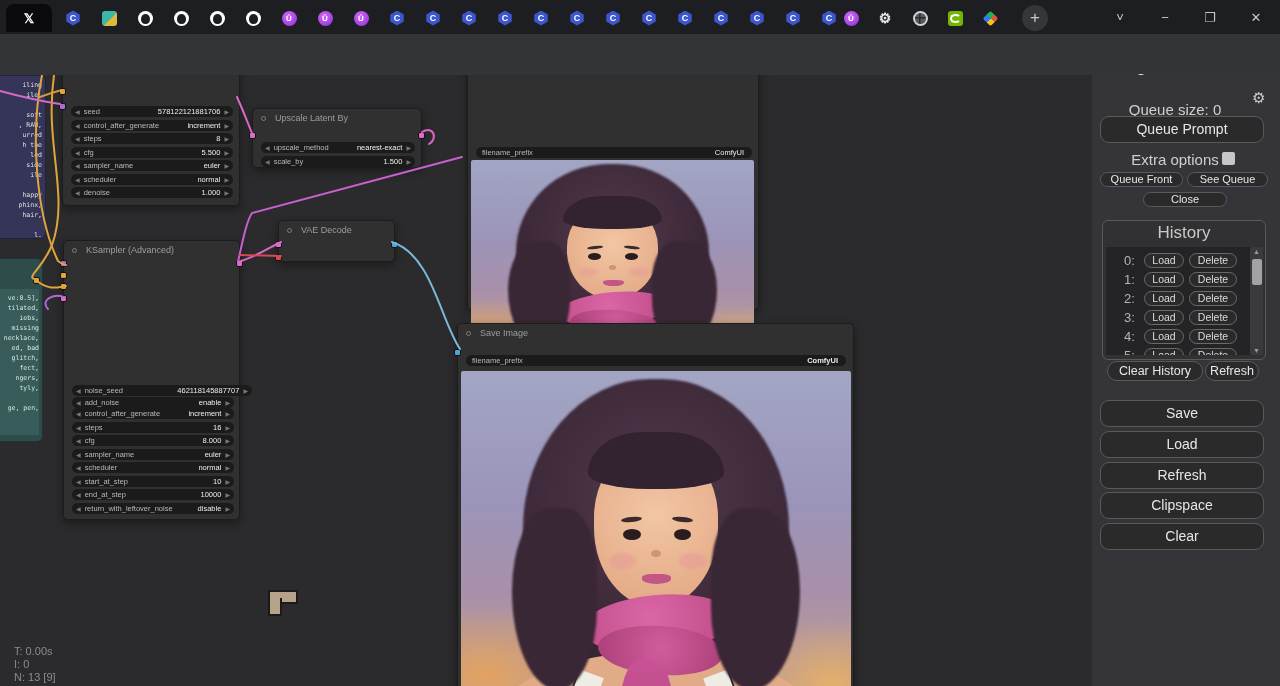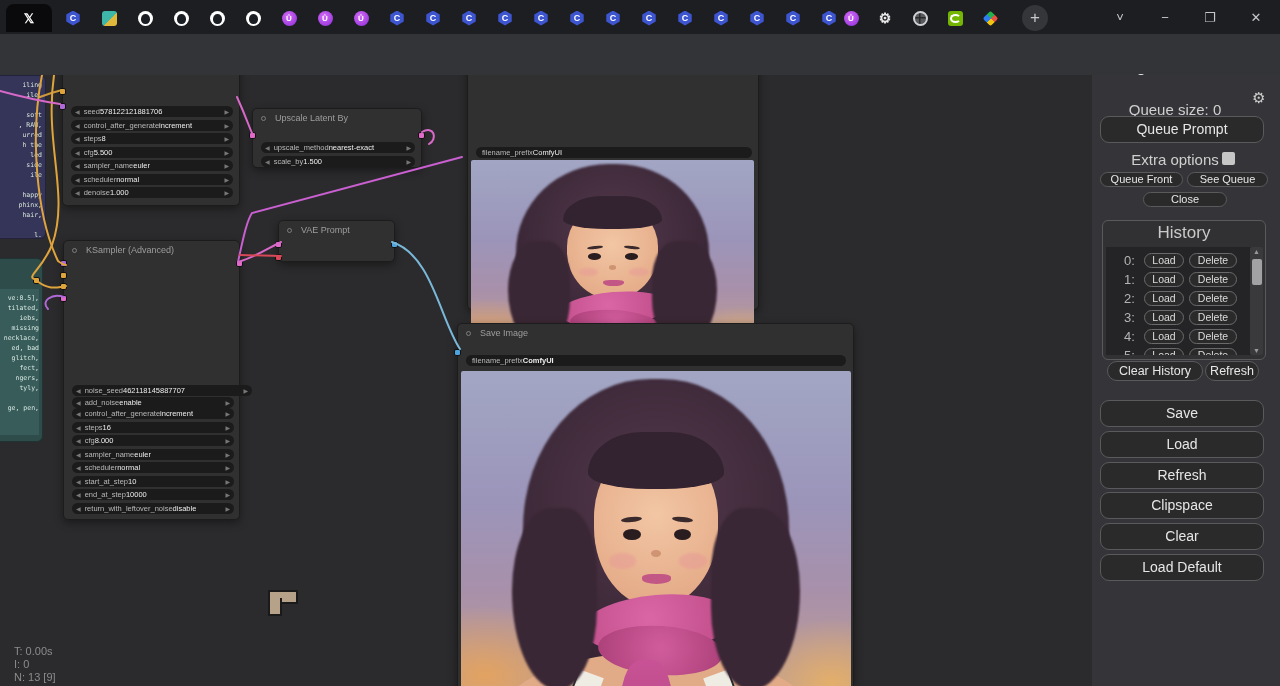--- a/index.html
+++ b/index.html
@@ -68,7 +68,7 @@
   .wrow{position:absolute;height:11px;background:#1b1b1b;border-radius:5.5px;display:flex;align-items:center;font-size:7.5px;color:#b8b8b8}
   .wrow .arr{color:#777;font-size:6px;padding:0 4px}
   .wrow .wname{flex:0 0 auto}
-  .wrow .wval{flex:1;color:#ececec}
+  .wrow .wval{flex:1;text-align:right;color:#ececec}
   .slot{position:absolute;width:7px;height:7px;border-radius:2px;border:1px solid #111}
   .s-orange{background:#dfa43c}.s-purple{background:#b06ad8}.s-pink{background:#e06ac8}
   .s-red{background:#d84858}.s-blue{background:#4da3dd}

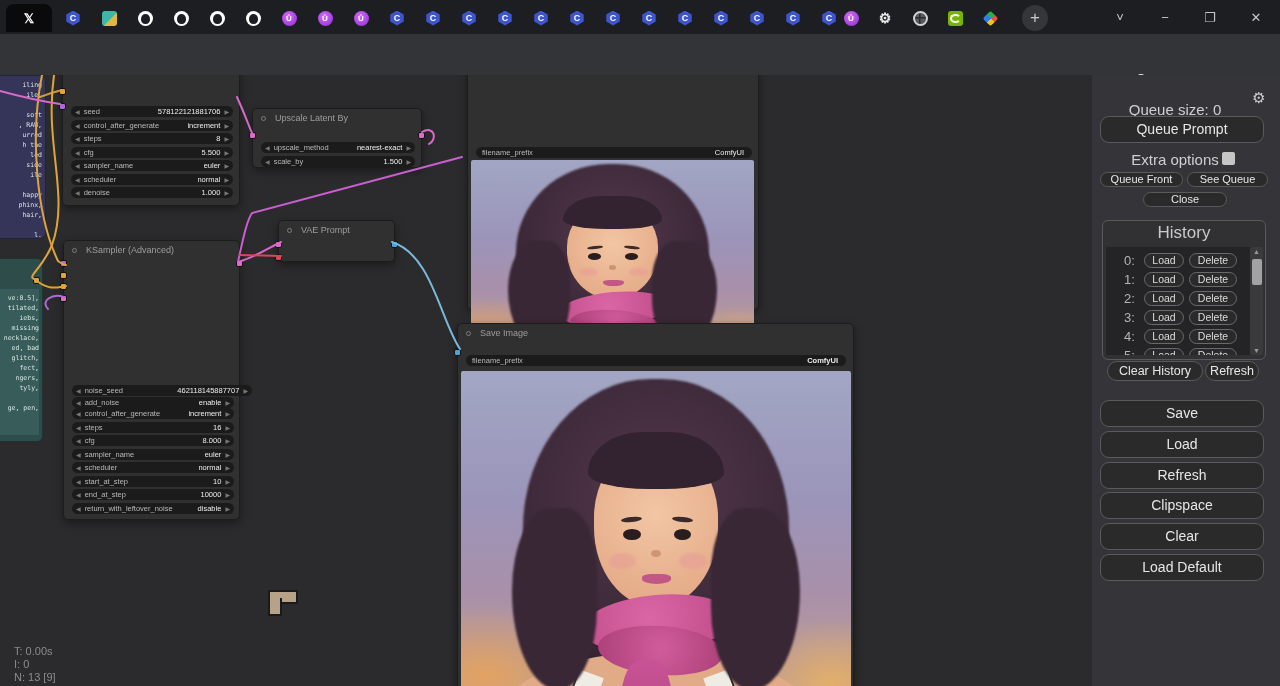--- a/index.html
+++ b/index.html
@@ -436,7 +436,7 @@
 
     <div class="node" style="left:278px;top:145px;width:117px;height:42px">
       <span class="ndot" style="left:8px;top:7px"></span>
-      <div class="ntitle ntext">VAE Prompt</div>
+      <div class="ntitle ntext">VAE Decode</div>
       <div class="slot s-pink" style="left:-4px;top:20px"></div>
       <div class="slot s-red" style="left:-4px;top:33px"></div>
       <div class="slot s-blue" style="right:-4px;top:20px"></div>

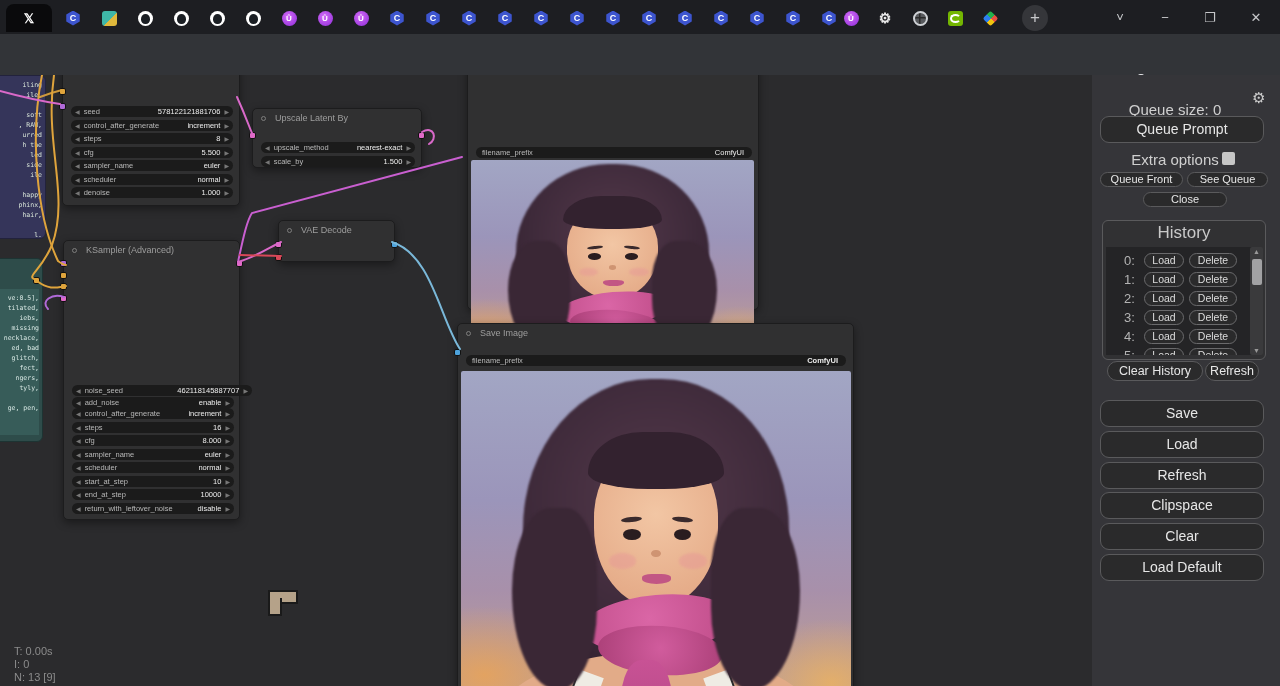--- a/index.html
+++ b/index.html
@@ -590,7 +590,6 @@
     <div class="cbtn big" style="position:absolute;left:8px;top:387px">Refresh</div>
     <div class="cbtn big" style="position:absolute;left:8px;top:448px">Clear</div>
     <div class="cbtn big" style="position:absolute;left:8px;top:417px">Clipspace</div>
-    <div class="cbtn big" style="position:absolute;left:8px;top:479px">Load Default</div>
   </div>
 
 </div>

